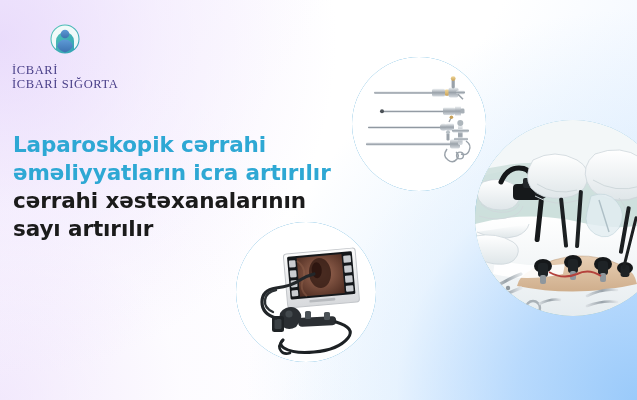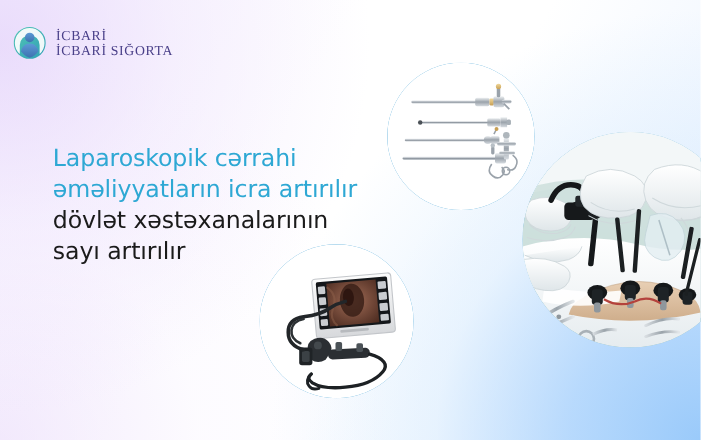--- a/index.html
+++ b/index.html
@@ -18,7 +18,7 @@
   }
 
   
-  .logo{position:absolute;left:12px;top:24px;display:flex;align-items:center;gap:9px;}
+  .logo{position:absolute;left:12px;top:24px;display:flex;align-items:center;gap:9px;flex-direction:column;}
   .logo-mark{width:30px;height:30px;flex:0 0 30px;display:block;}
   .logo-text{
     display:flex;flex-direction:column;line-height:1.12;

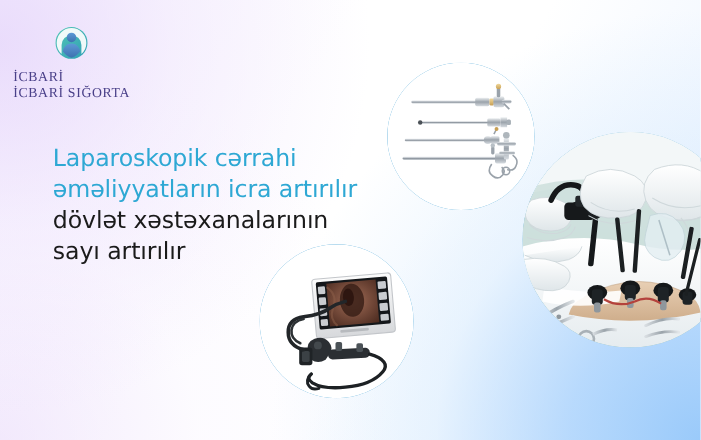--- a/index.html
+++ b/index.html
@@ -30,9 +30,8 @@
   
   .headline{
     position:absolute;left:13px;top:131px;width:330px;
-    font-size:21.5px;line-height:1.30;font-weight:400;letter-spacing:-.1px;
+    font-size:21.5px;line-height:1.30;font-weight:700;letter-spacing:-.1px;
     font-family:"DejaVu Sans","Liberation Sans",sans-serif;
-    margin-left:35px;
   }
   .headline .l{display:block;white-space:nowrap;}
   .headline .c1{color:#2ea8d4;}

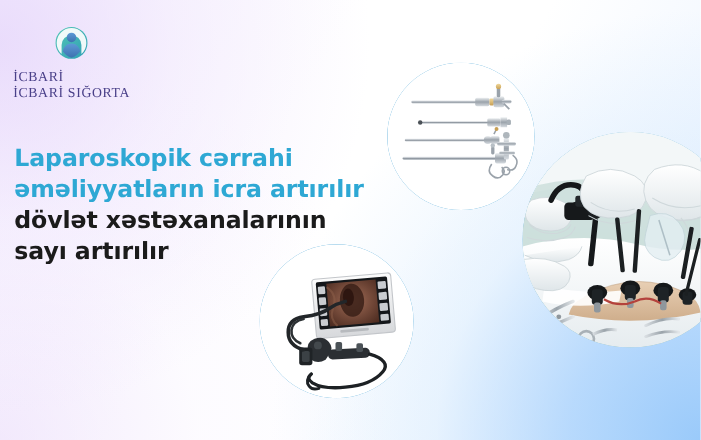--- a/index.html
+++ b/index.html
@@ -77,7 +77,7 @@
   <div class="headline">
     <span class="l c1">Laparoskopik cərrahi</span>
     <span class="l c1">əməliyyatların icra artırılır</span>
-    <span class="l c2">dövlət xəstəxanalarının</span>
+    <span class="l c2">cərrahi xəstəxanalarının</span>
     <span class="l c2">sayı artırılır</span>
   </div>
 

